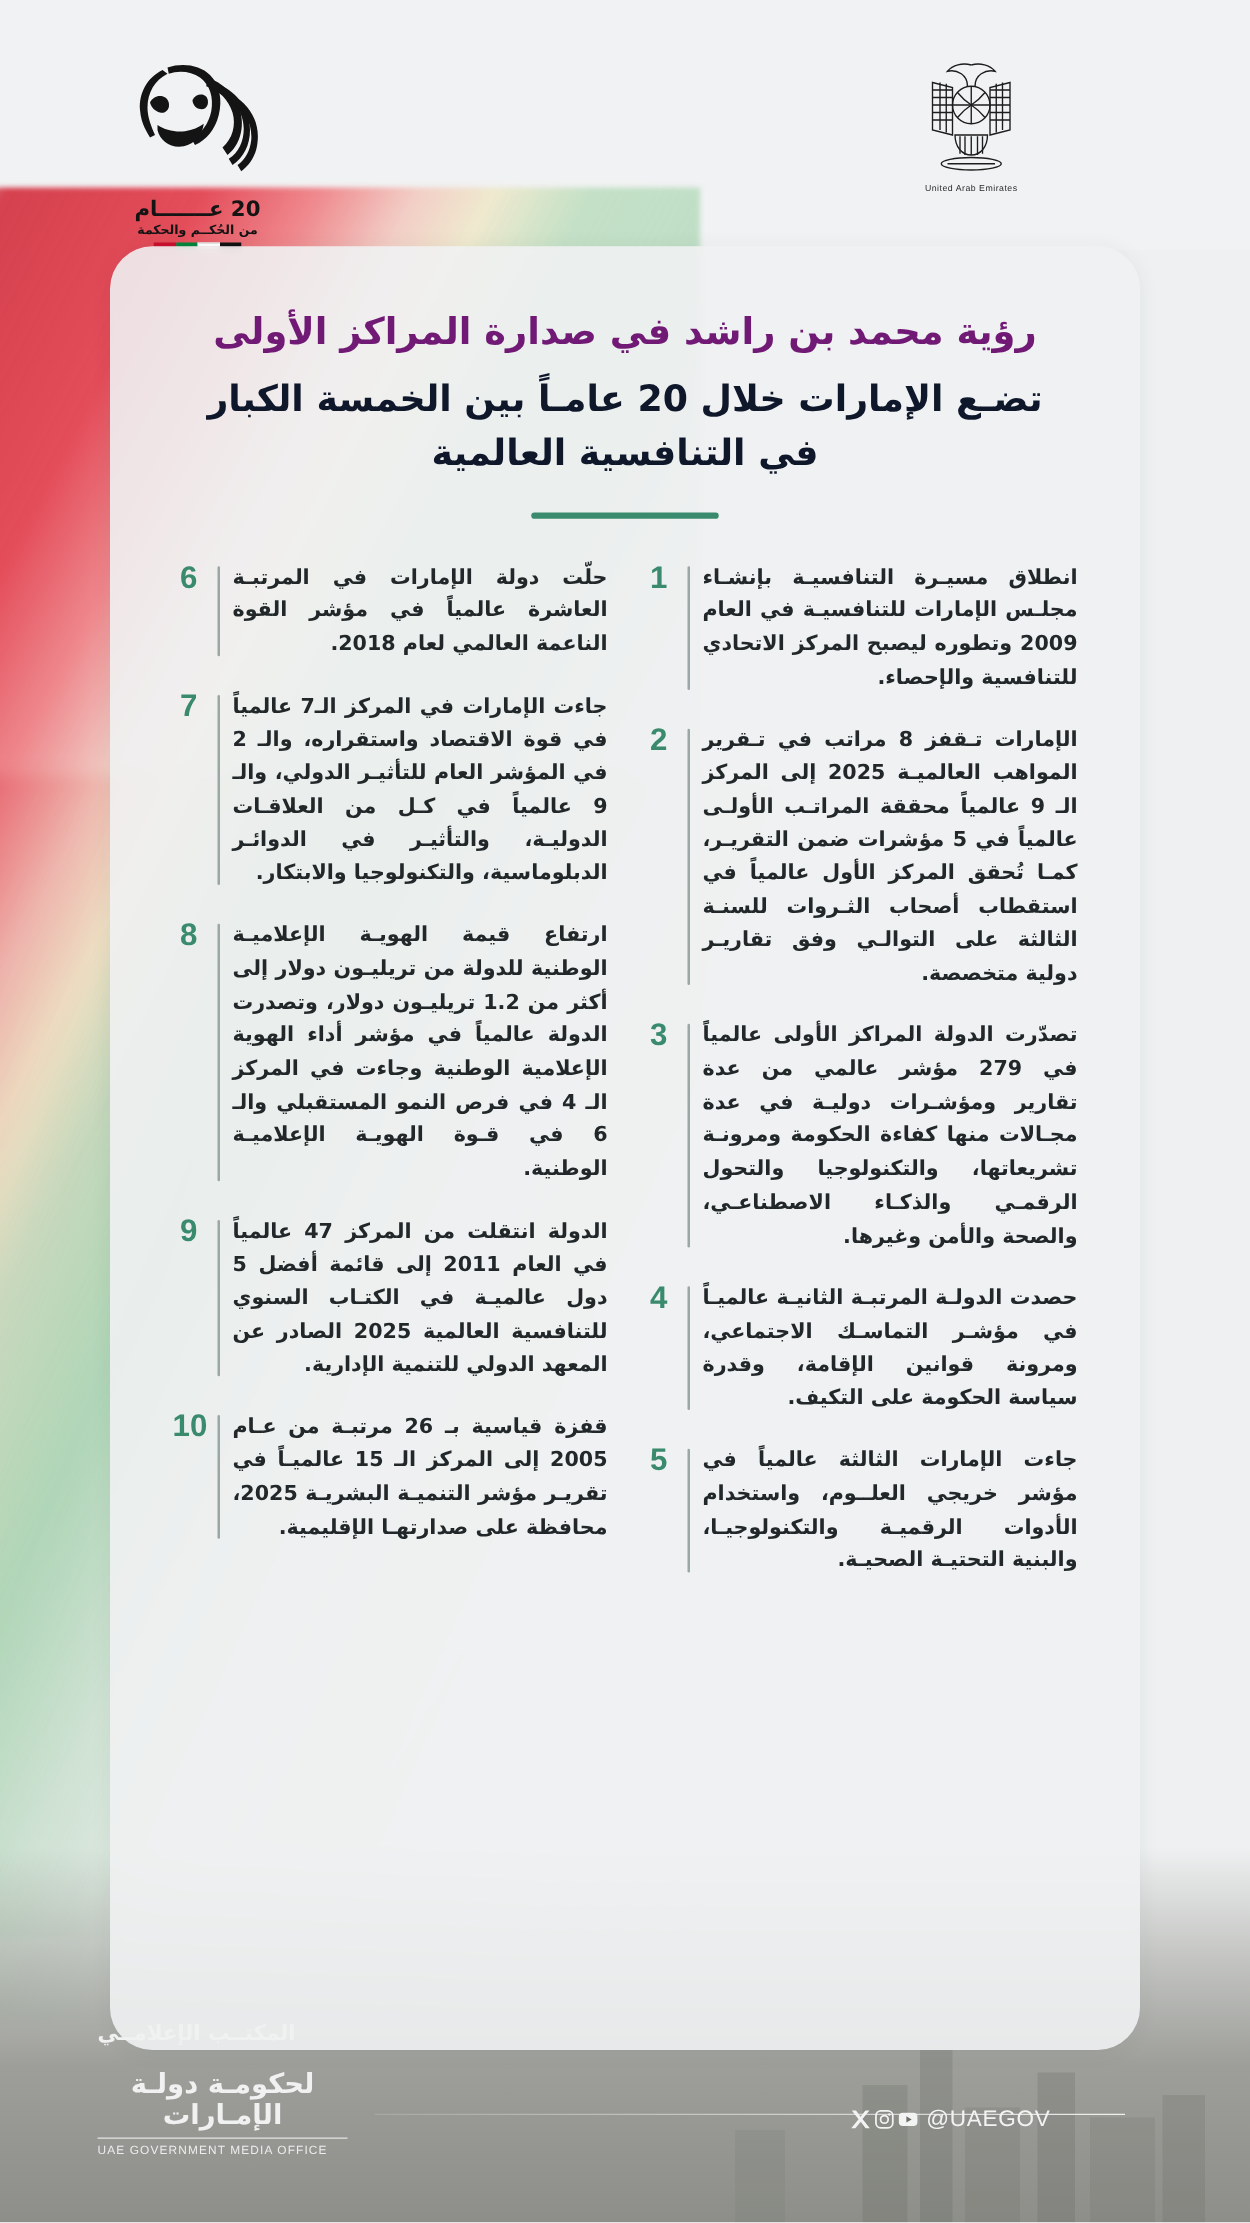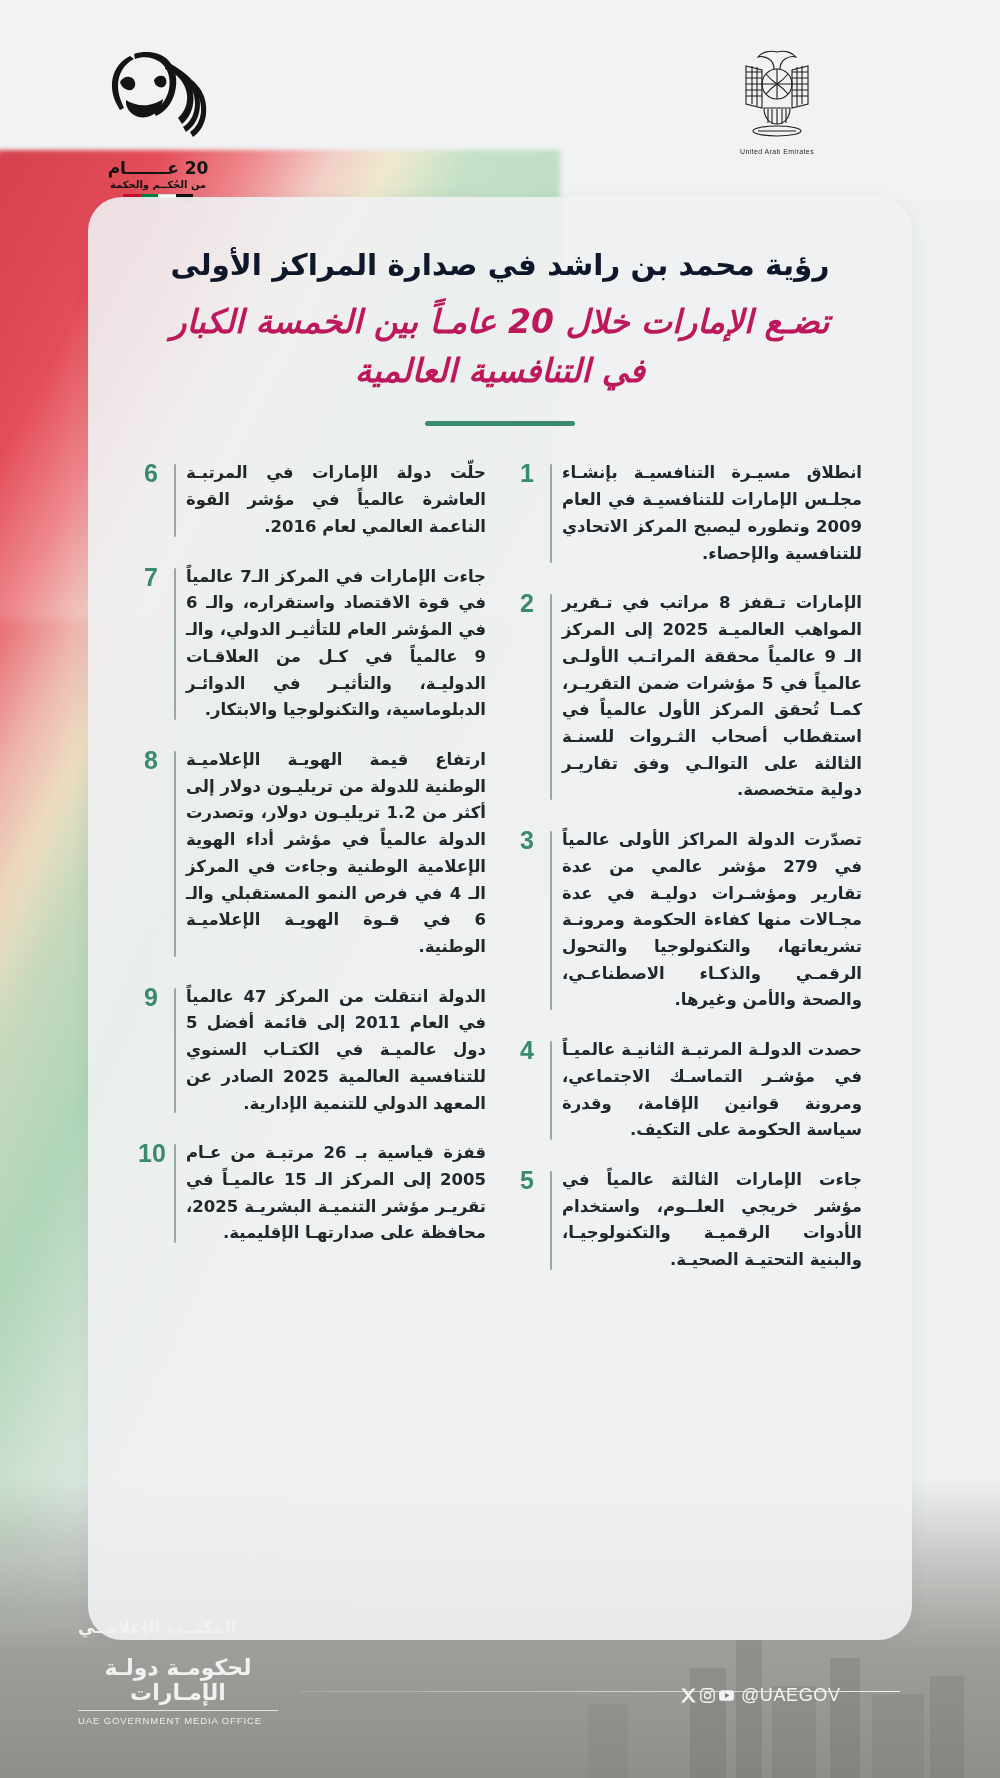--- a/index.html
+++ b/index.html
@@ -75,7 +75,7 @@
 
   .headline{padding:46px 62px 0 62px;text-align:center;}
   .headline .l1{
-    font-size:29.5px;font-weight:bold;color:#0f172a;line-height:1.52;
+    font-size:29.5px;font-weight:bold;color:#701a75;line-height:1.52;
     letter-spacing:0px;
   }
   .headline .l2{

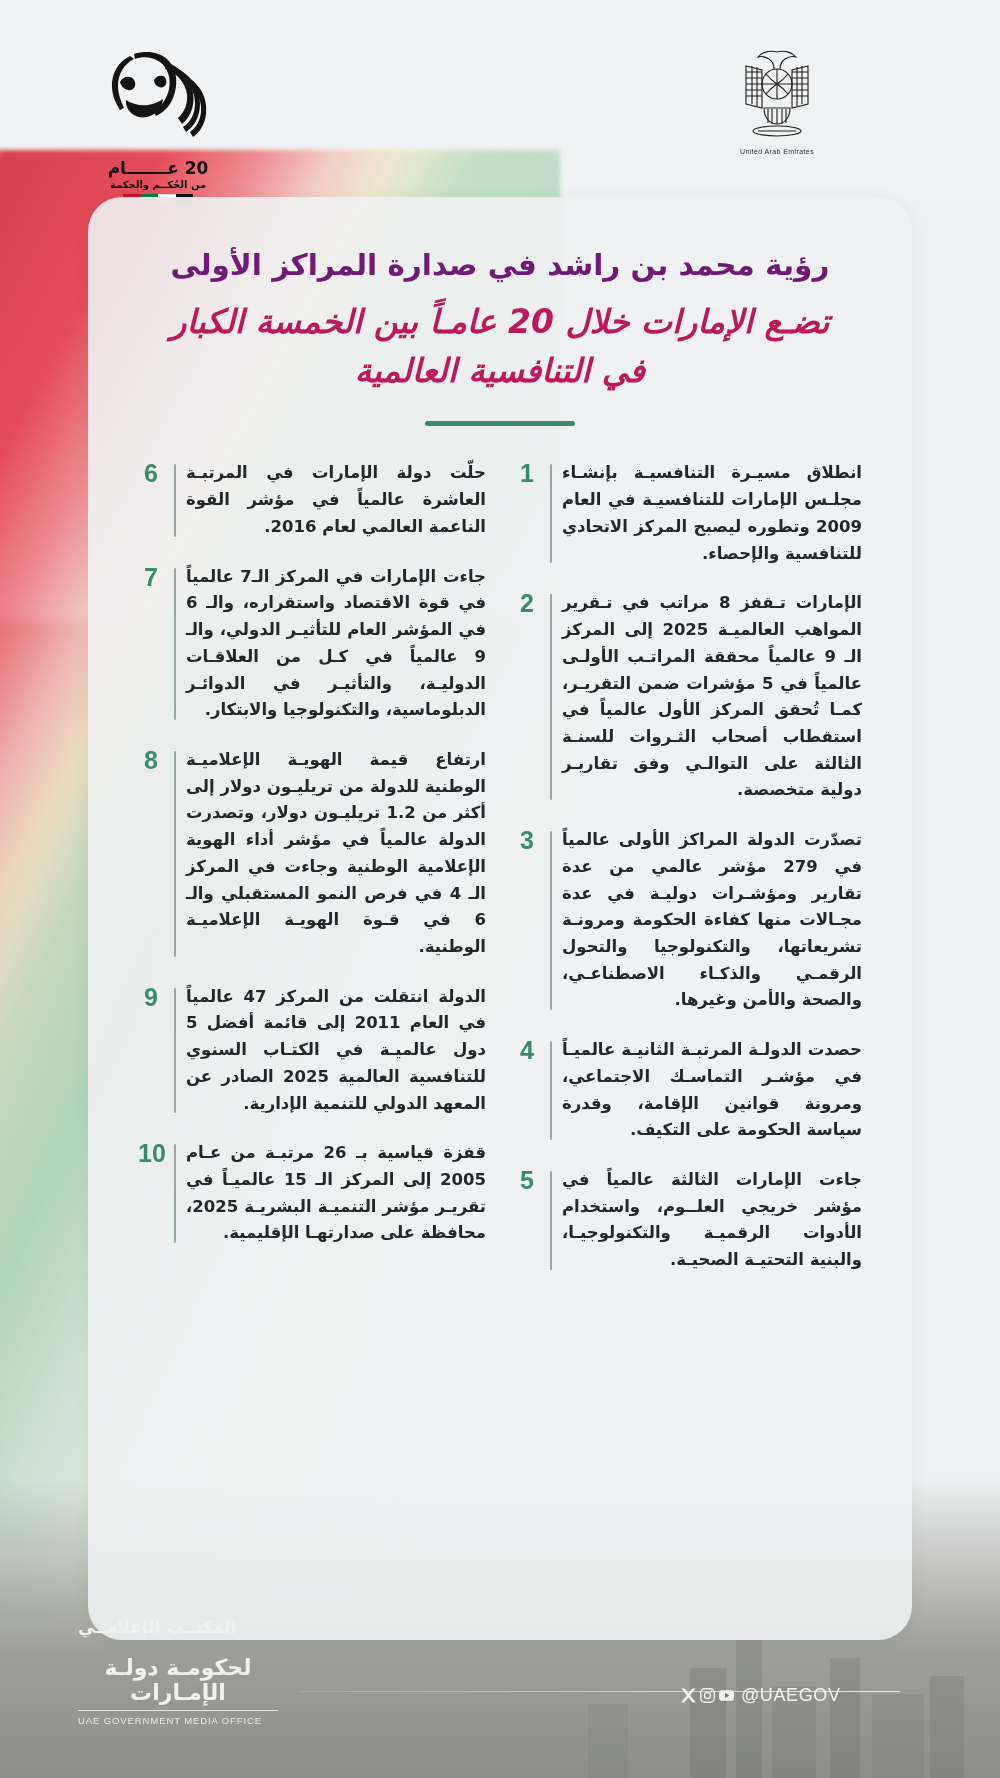--- a/index.html
+++ b/index.html
@@ -79,9 +79,8 @@
     letter-spacing:0px;
   }
   .headline .l2{
-    font-size:33px;font-weight:bold;color:#be185d;line-height:1.48;
+    font-size:29px;font-weight:bold;color:#0f172a;line-height:1.48;
     margin-top:10px;
-    font-style:italic;
   }
   .rule{
     width:150px;height:5px;background:#3a8a6d;border-radius:3px;

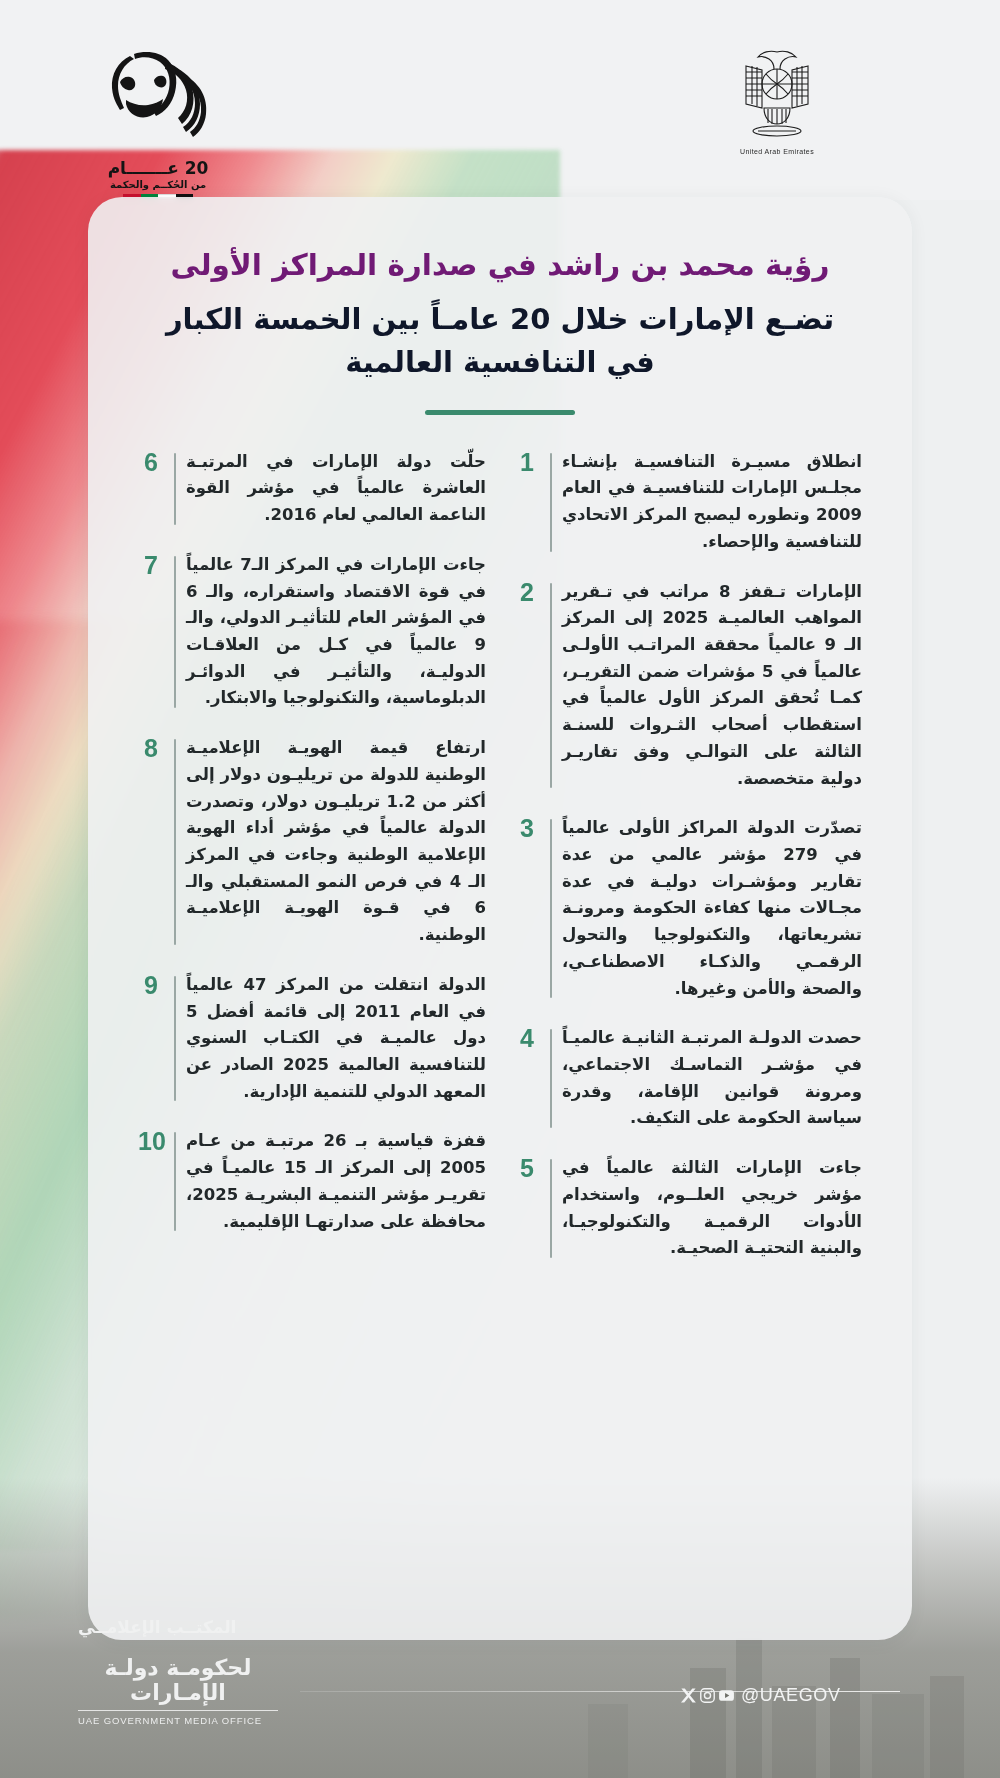--- a/index.html
+++ b/index.html
@@ -254,7 +254,7 @@
     <div class="col col-left">
 
       <div class="item">
-        <div class="item-text">حلّت دولة الإمارات في المرتبـة العاشرة عالمياً في مؤشر القوة الناعمة العالمي لعام 2016.</div>
+        <div class="item-text">حلّت دولة الإمارات في المرتبـة العاشرة عالمياً في مؤشر القوة الناعمة العالمي لعام 2018.</div>
         <div class="item-bar"></div>
         <div class="item-num">6</div>
       </div>

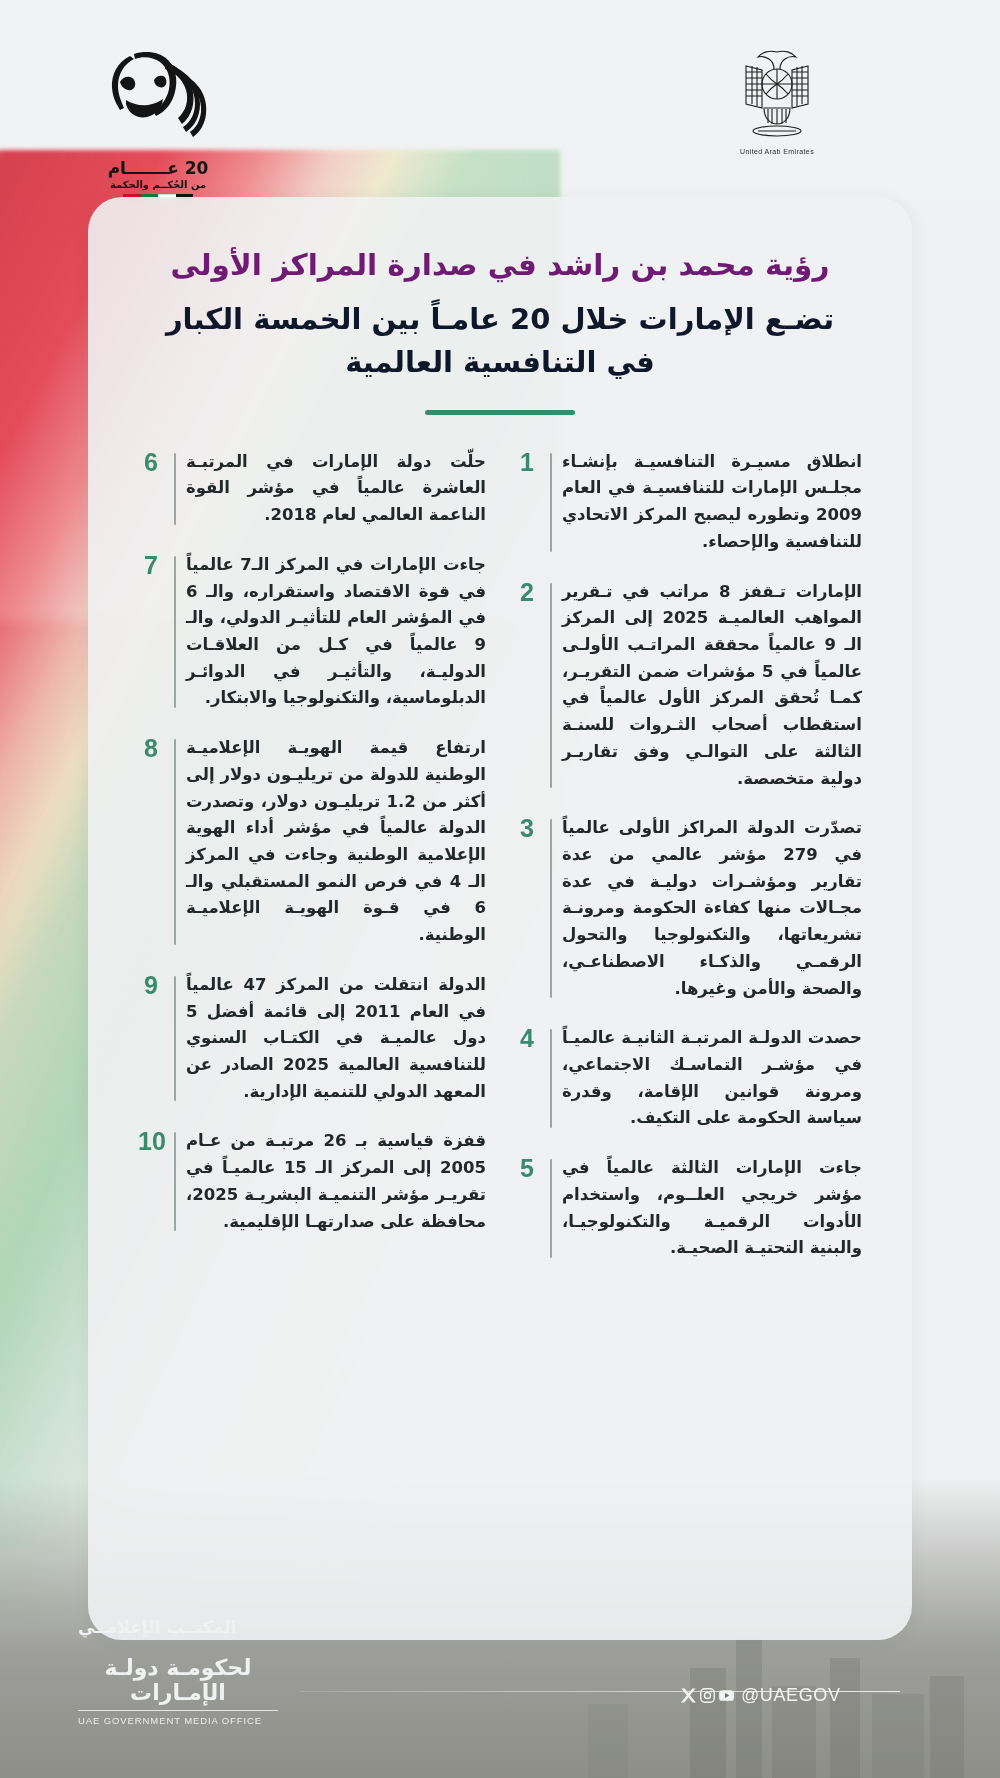--- a/index.html
+++ b/index.html
@@ -260,7 +260,7 @@
       </div>
 
       <div class="item">
-        <div class="item-text">جاءت الإمارات في المركز الـ7 عالمياً في قوة الاقتصاد واستقراره، والـ 6 في المؤشر العام للتأثيـر الدولي، والـ 9 عالمياً في كـل من العلاقـات الدوليـة، والتأثيـر في الدوائـر الدبلوماسية، والتكنولوجيا والابتكار.</div>
+        <div class="item-text">جاءت الإمارات في المركز الـ7 عالمياً في قوة الاقتصاد واستقراره، والـ 2 في المؤشر العام للتأثيـر الدولي، والـ 9 عالمياً في كـل من العلاقـات الدوليـة، والتأثيـر في الدوائـر الدبلوماسية، والتكنولوجيا والابتكار.</div>
         <div class="item-bar"></div>
         <div class="item-num">7</div>
       </div>

